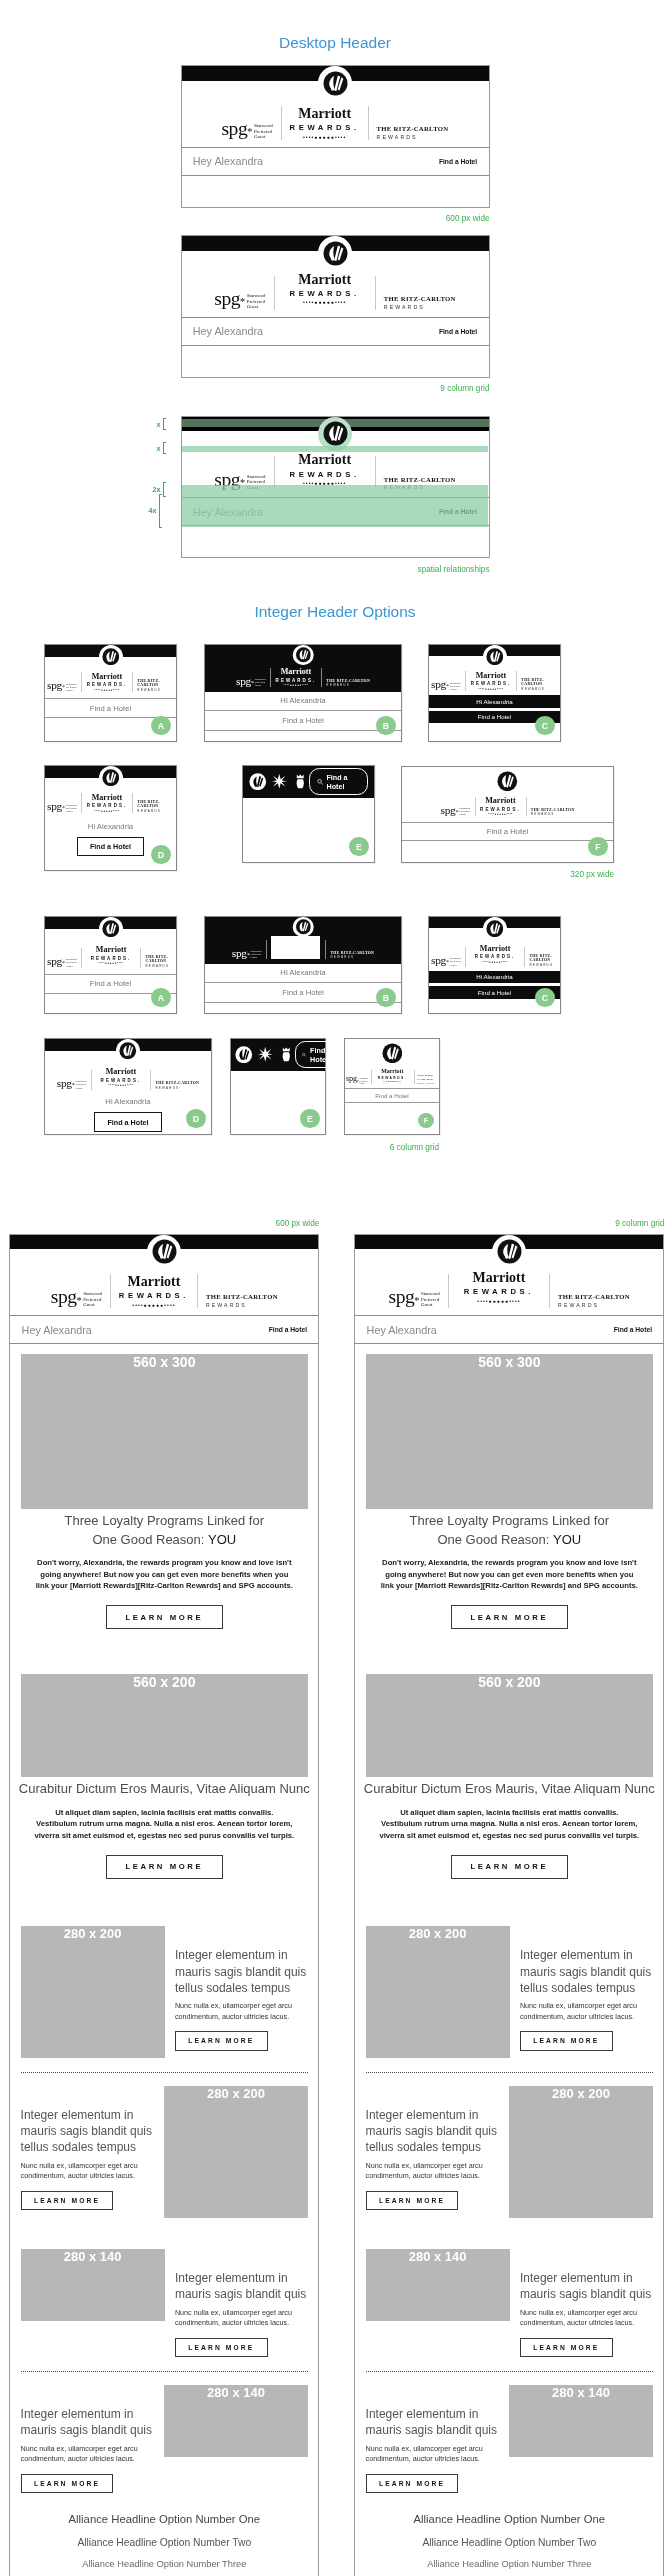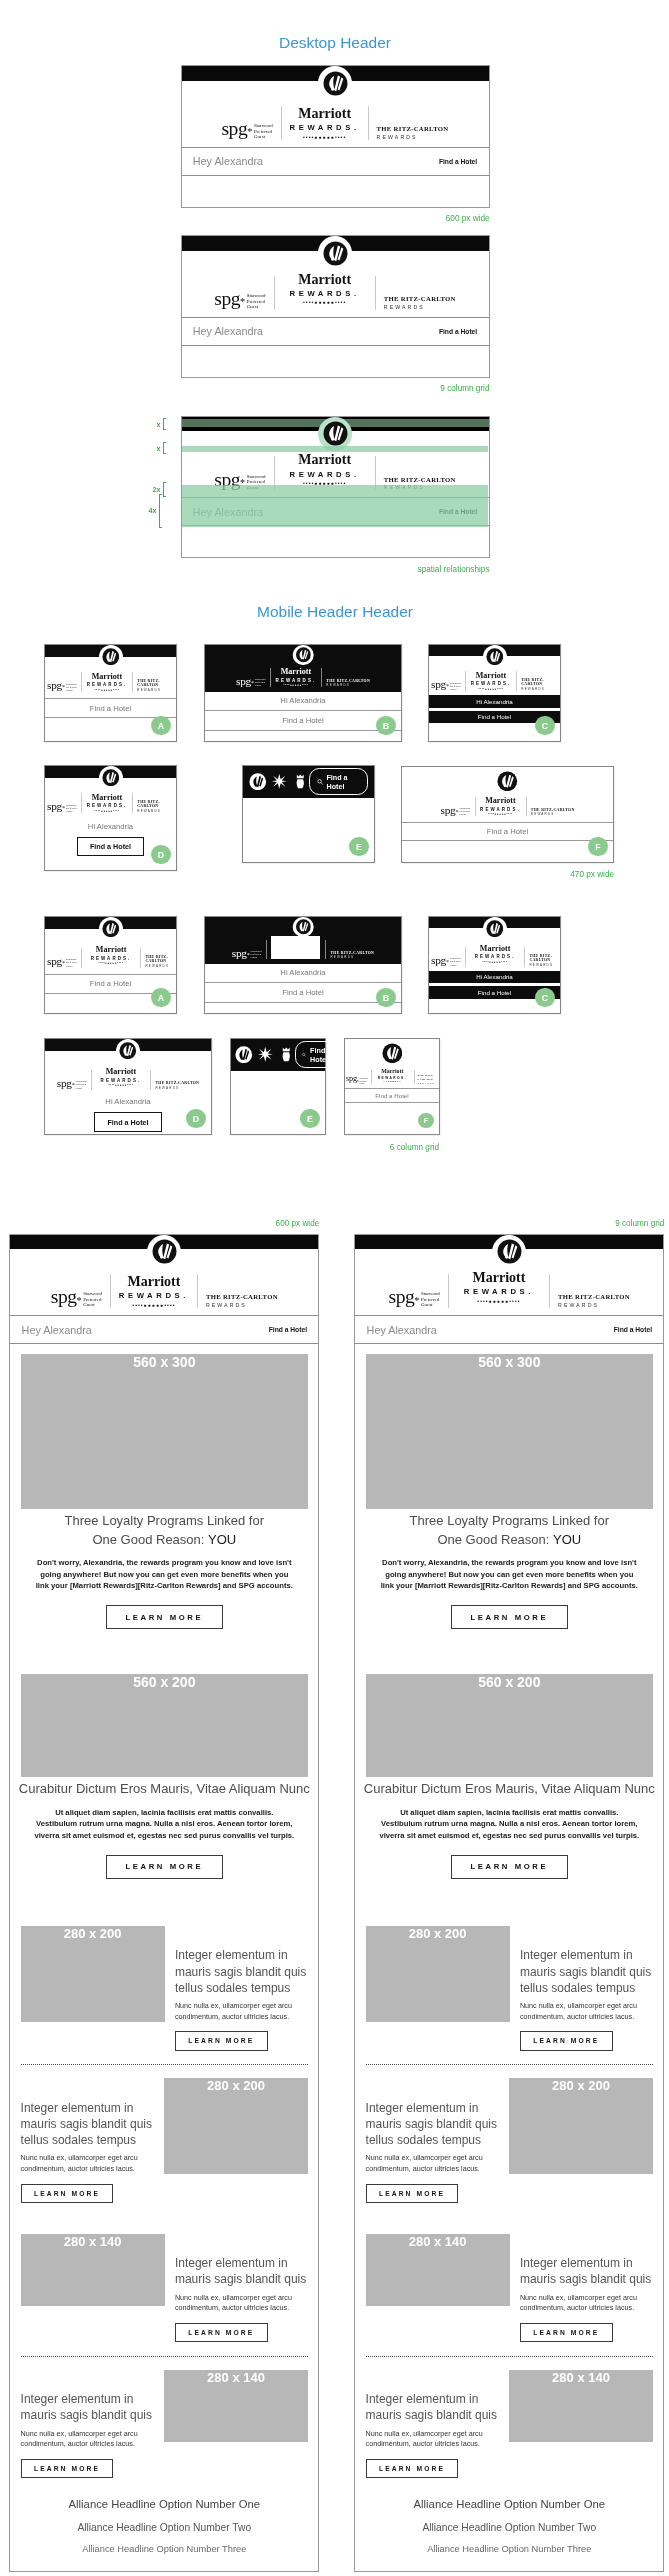--- a/index.html
+++ b/index.html
@@ -307,7 +307,7 @@
 </div>
 
 <div class="zone" style="margin-top:29px">
-  <div class="zone-title">Mobile Header Header</div>
+  <div class="zone-title">Integer Header Options</div>
   <div class="mgrid" style="margin-top:23px">
 
     <div class="mcard" style="left:44px;top:0;width:133px;height:98px">

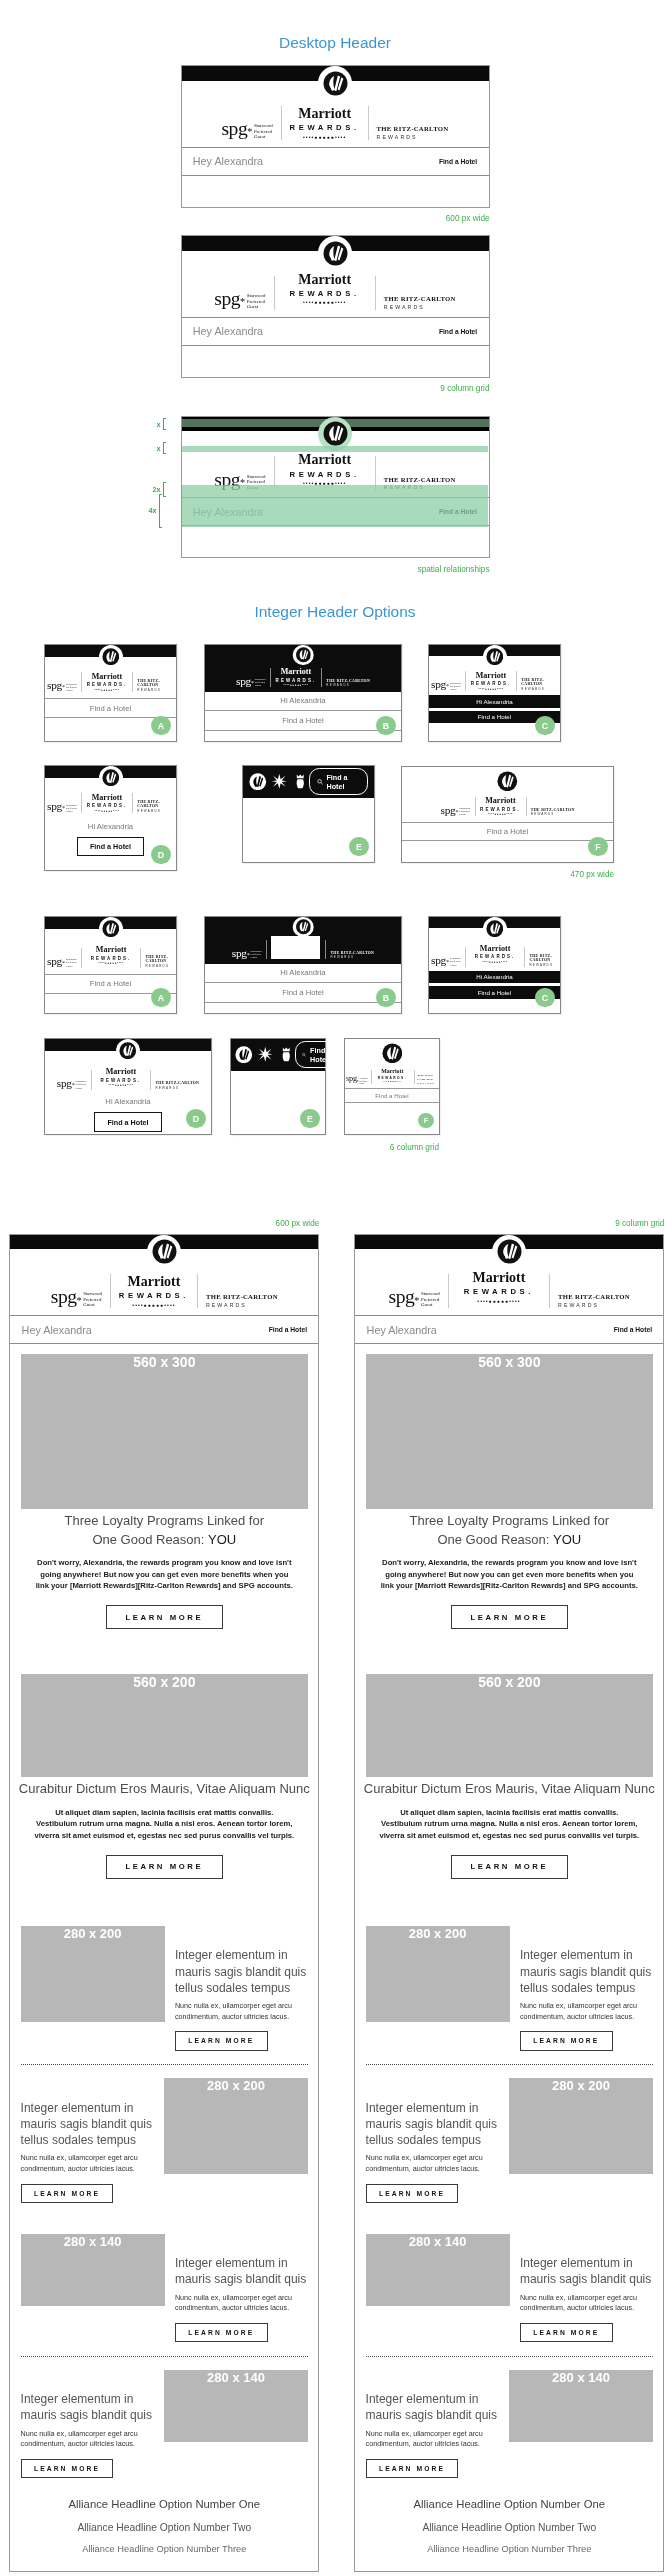--- a/index.html
+++ b/index.html
@@ -556,7 +556,7 @@
       <div class="mspace"></div>
       <div class="badge">F</div>
     </div>
-    <div class="cap" style="position:absolute;left:401px;top:226px;width:213px;text-align:right">470 px wide</div>
+    <div class="cap" style="position:absolute;left:401px;top:226px;width:213px;text-align:right">320 px wide</div>
 
     <div class="mcard striped" style="left:44px;top:272px;width:133px;height:98px">
       <div class="mbar">

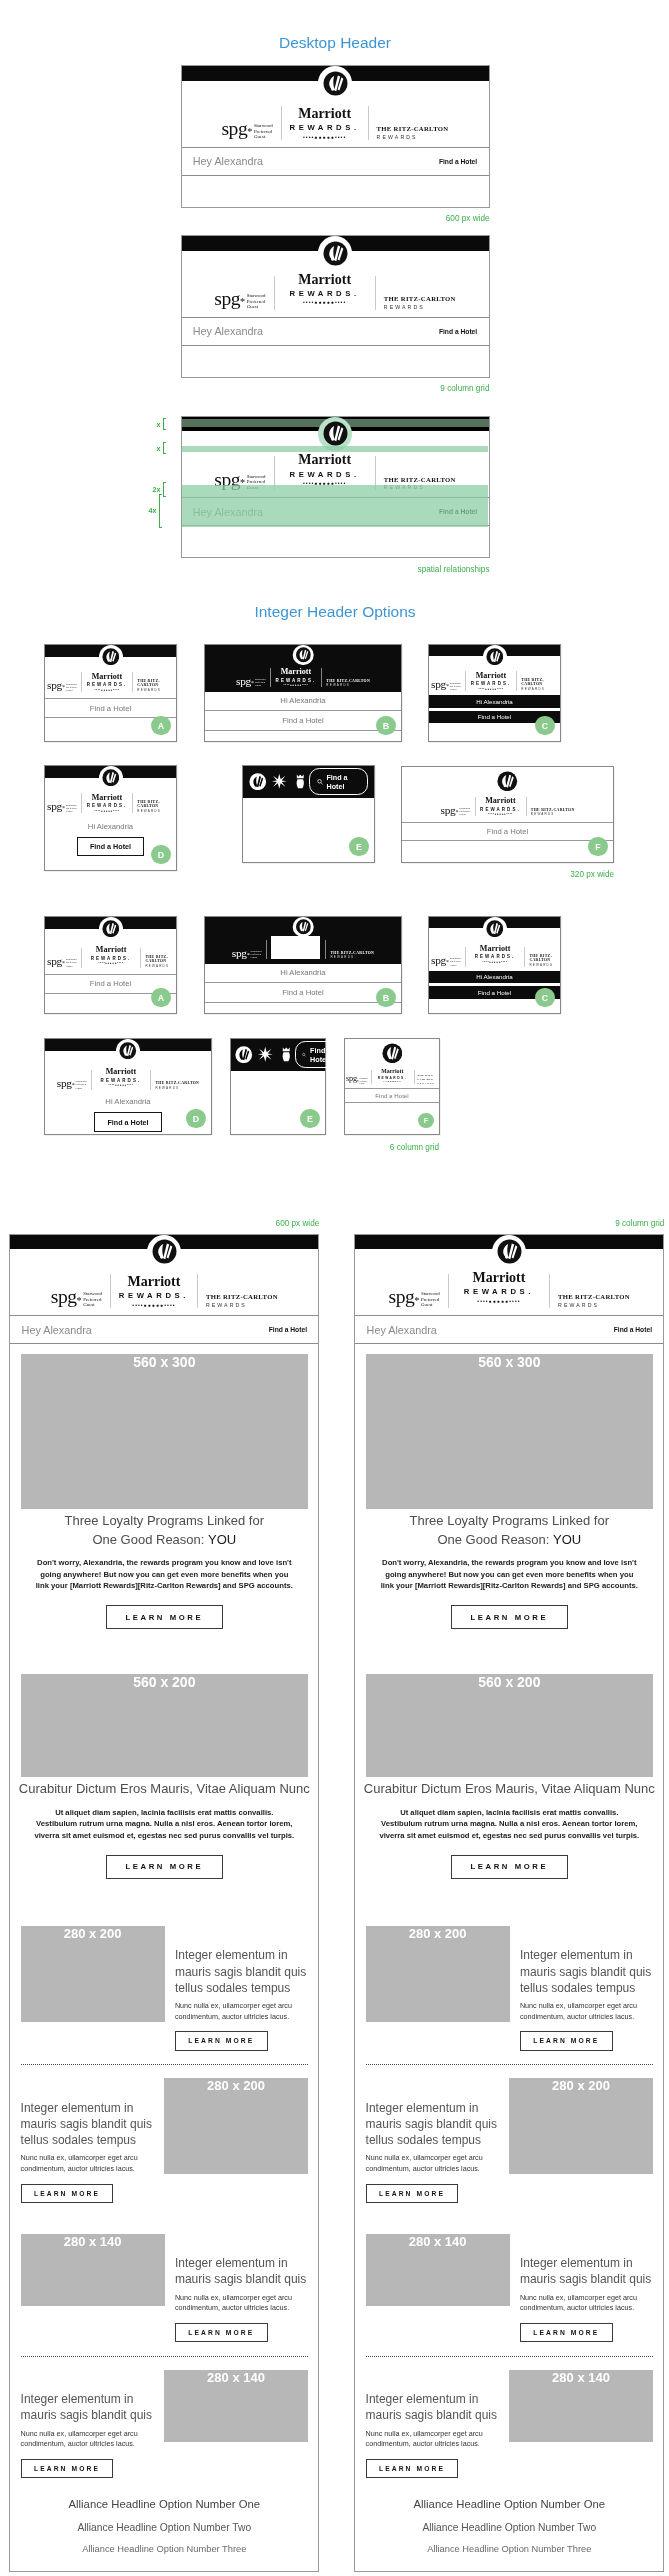--- a/index.html
+++ b/index.html
@@ -131,7 +131,7 @@
   .e-btn.sm { font-size: 6.7px; letter-spacing: 2.1px; padding: 5.2px 12.4px; margin: 9.3px 0 0; }
   .e-row { display: flex; gap: 10.3px; margin: 12.4px 10.3px 0; align-items: flex-start; }
   .e-row .rimg { flex: 0 0 144px; width: 144px; }
-  .img-200 { height: 96px; font-size: 13px; }
+  .img-200 { height: 132px; font-size: 13px; }
   .img-140 { height: 72px; font-size: 13px; }
   .e-col { flex: 1; padding-top: 5.2px; }
   .e-h3 { font-size: 12px; font-weight: 300; color: #555; line-height: 1.35; margin-top: 16px; }

